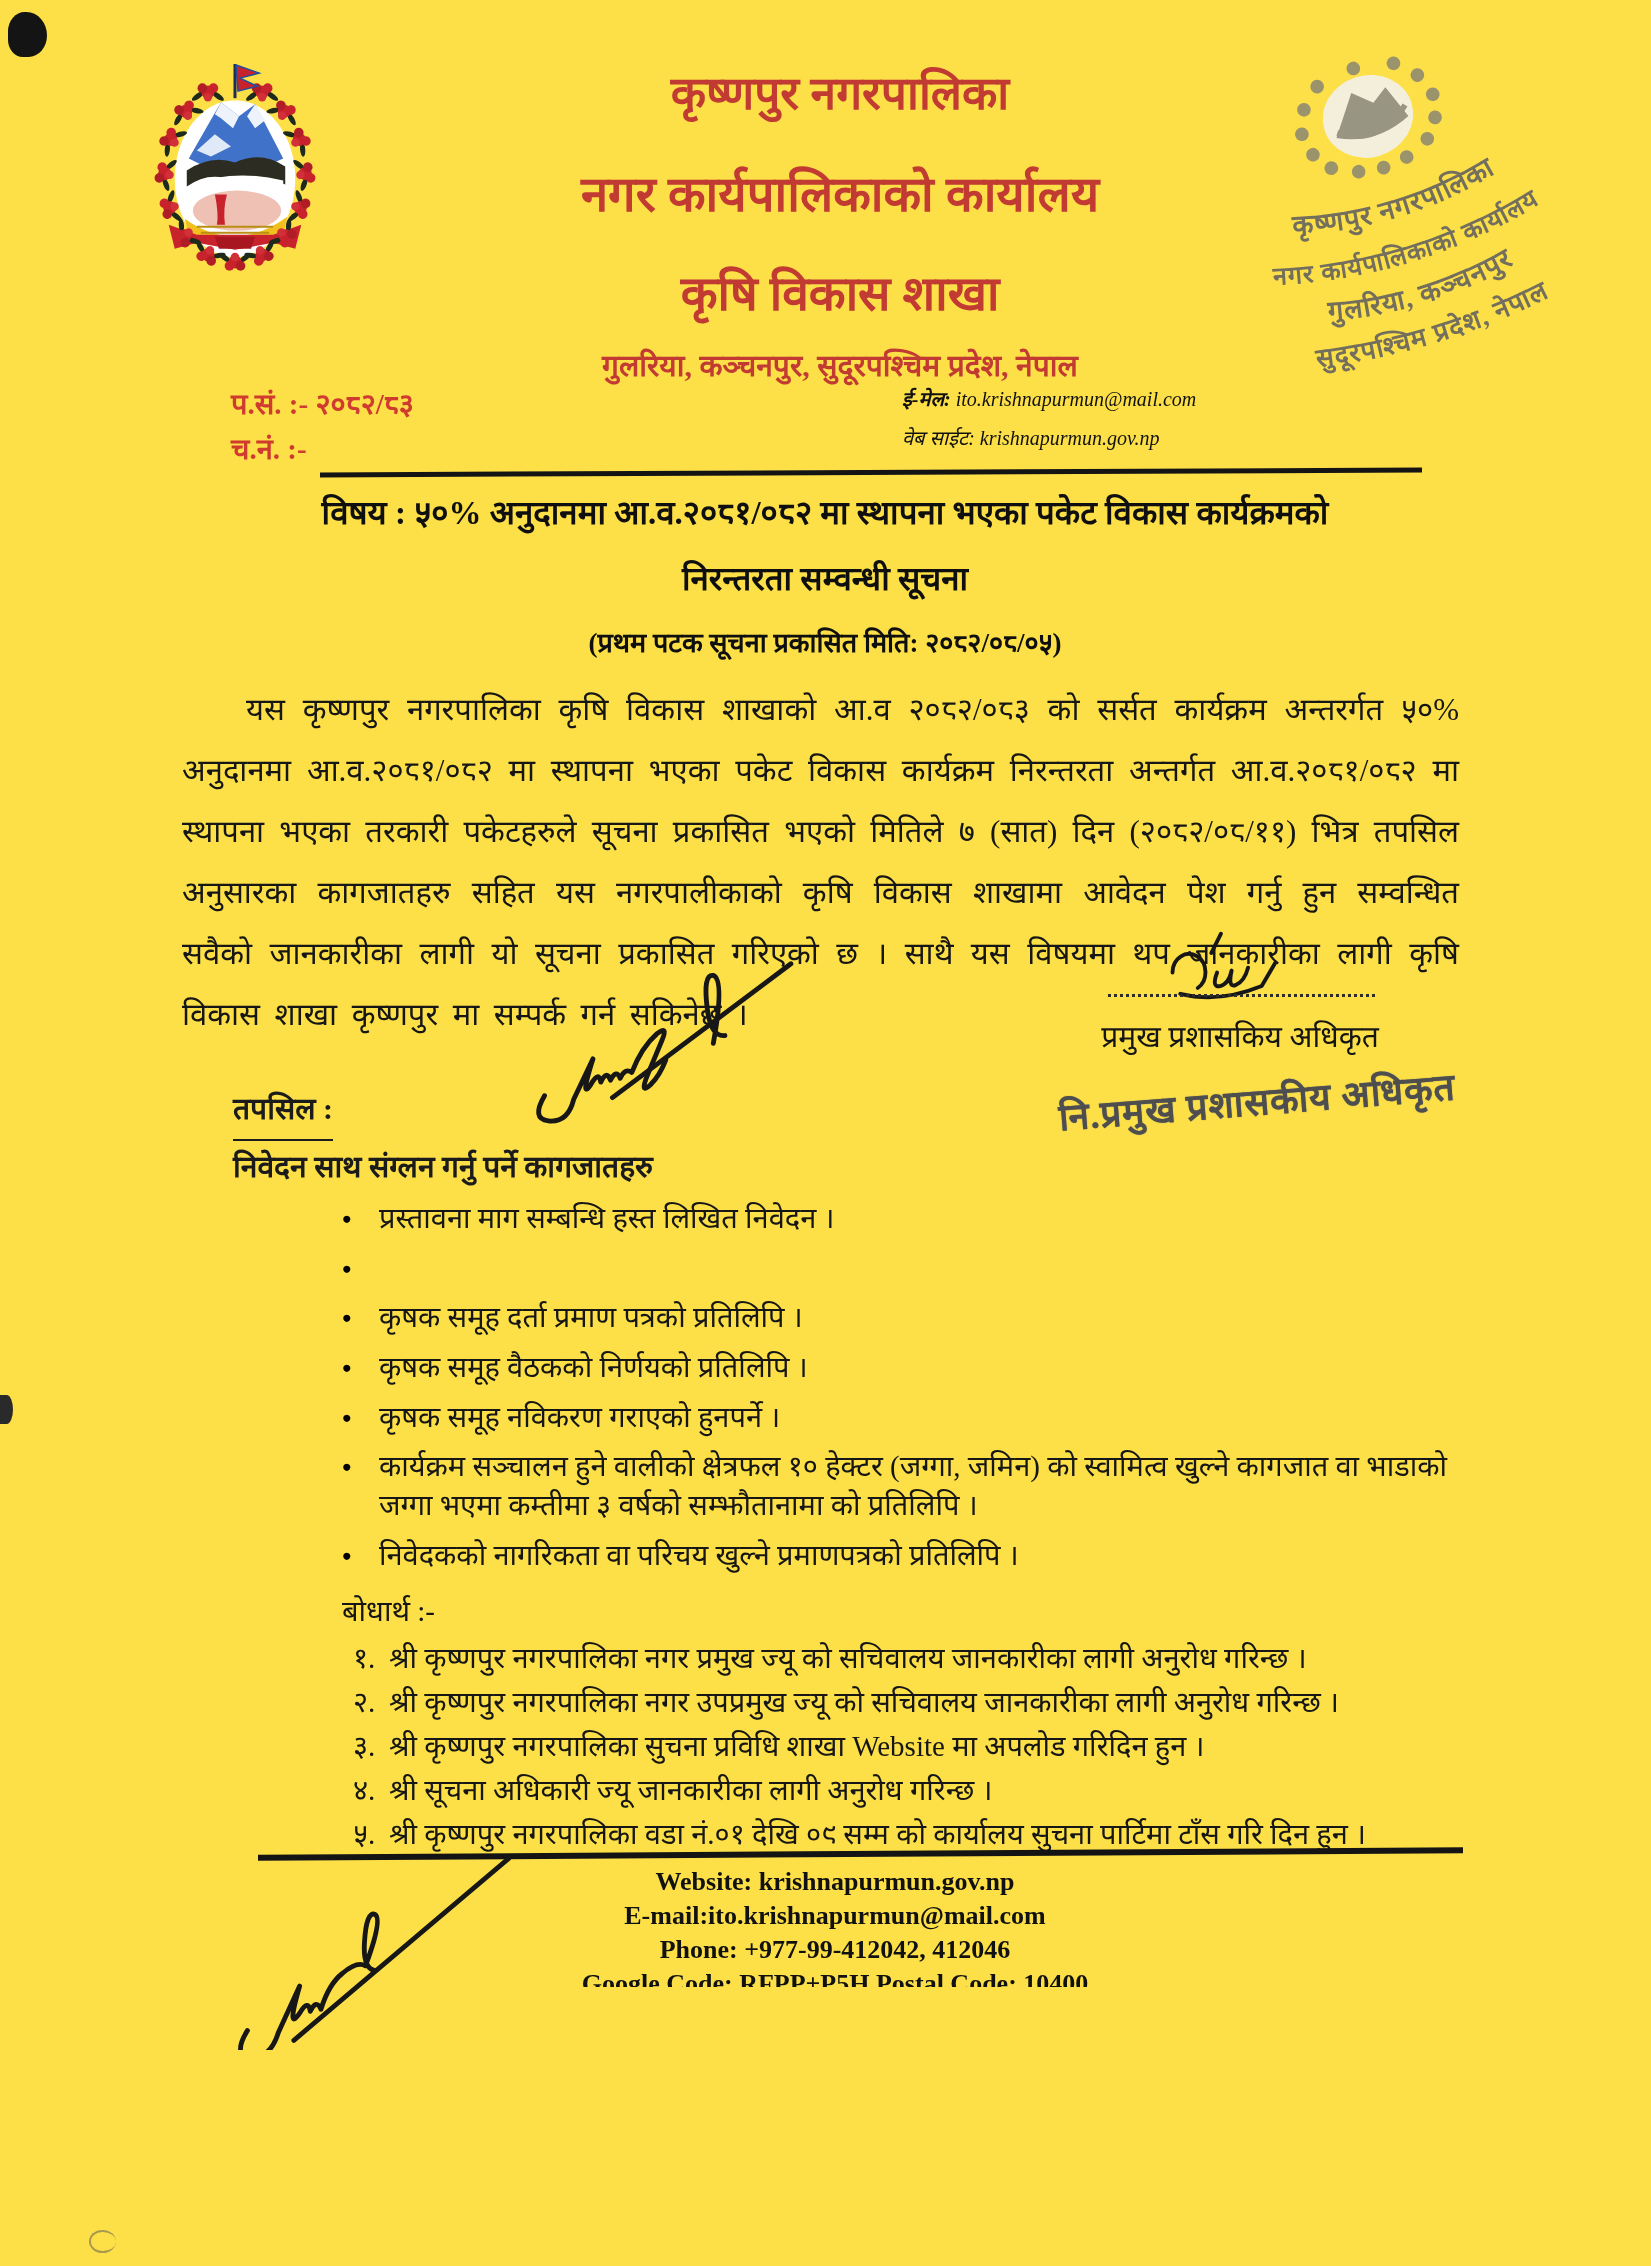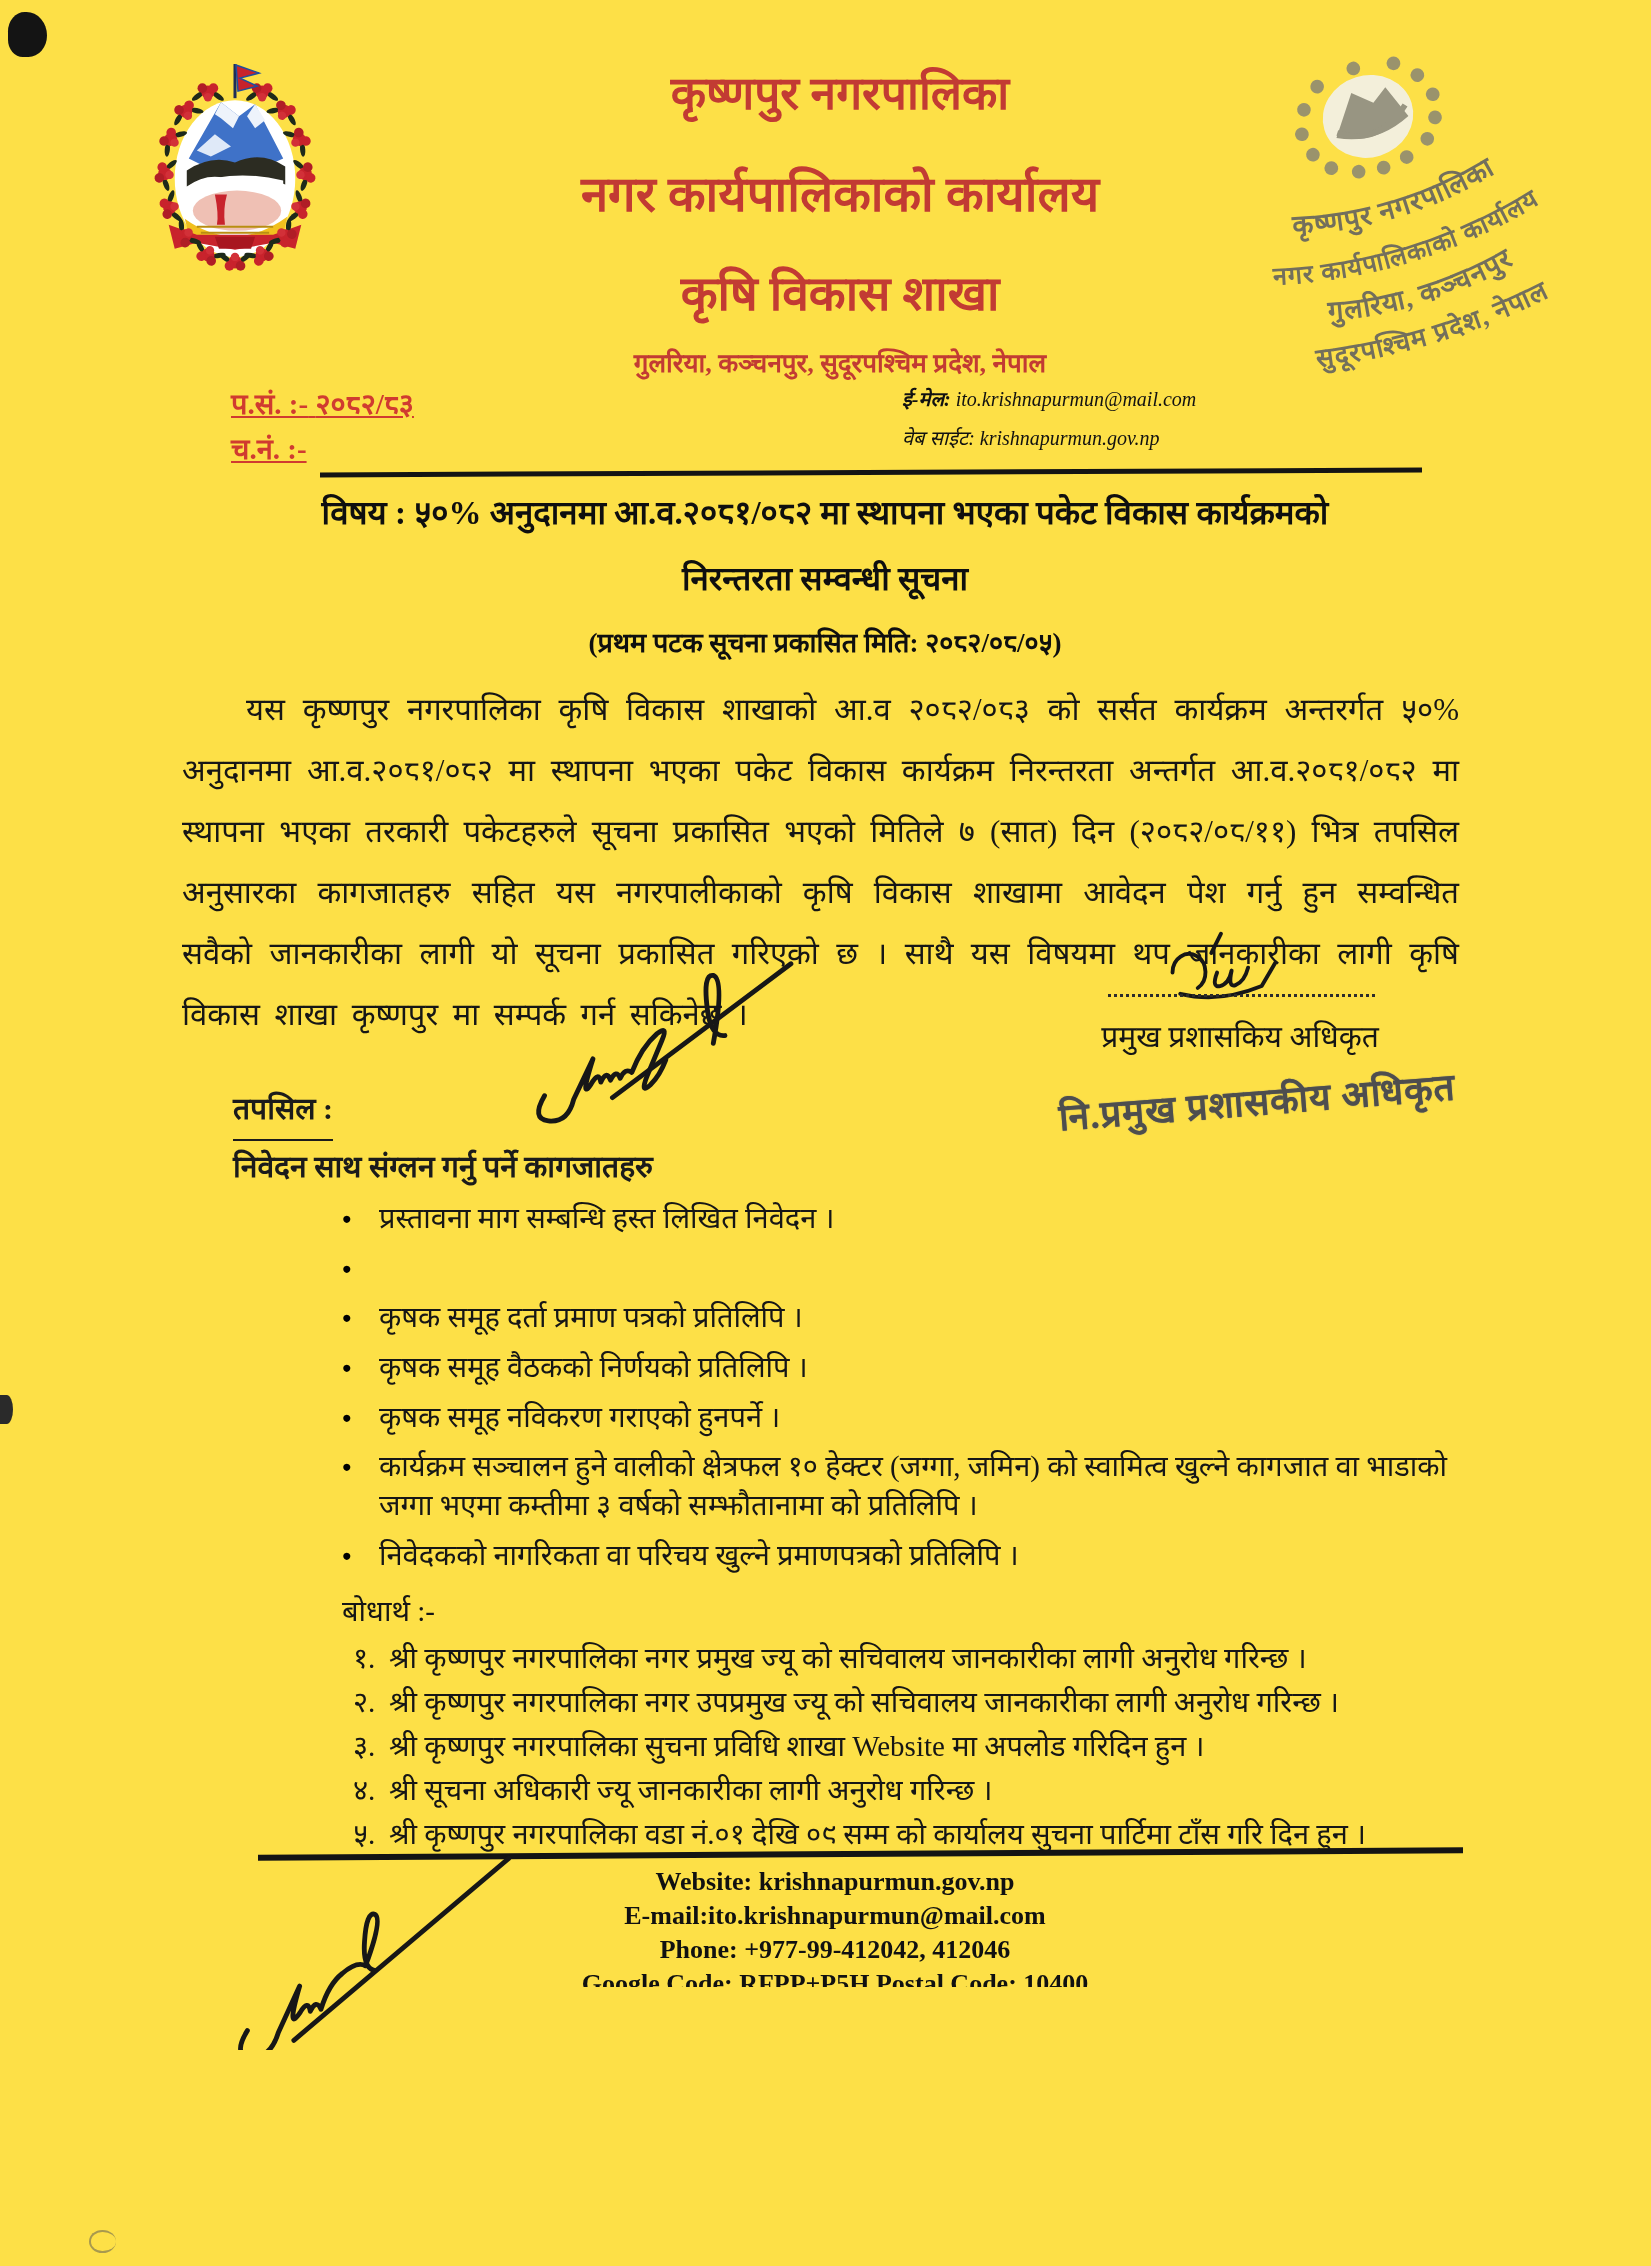--- a/index.html
+++ b/index.html
@@ -17,7 +17,7 @@
   .h1 { top:68px;  font-size:46px; }
   .h2 { top:167px; font-size:49px; }
   .h3 { top:266px; font-size:48px; }
-  .h4 { top:349px; font-size:26px; }
+  .h4 { top:349px; font-size:30px; }
   .stamp { left:1225px; top:37px; width:342px; height:342px; opacity:.88; }
 
   .refs { left:231px; top:382px; font-size:29px; font-weight:bold; color:#d03b30; line-height:45px;text-decoration:underline; }

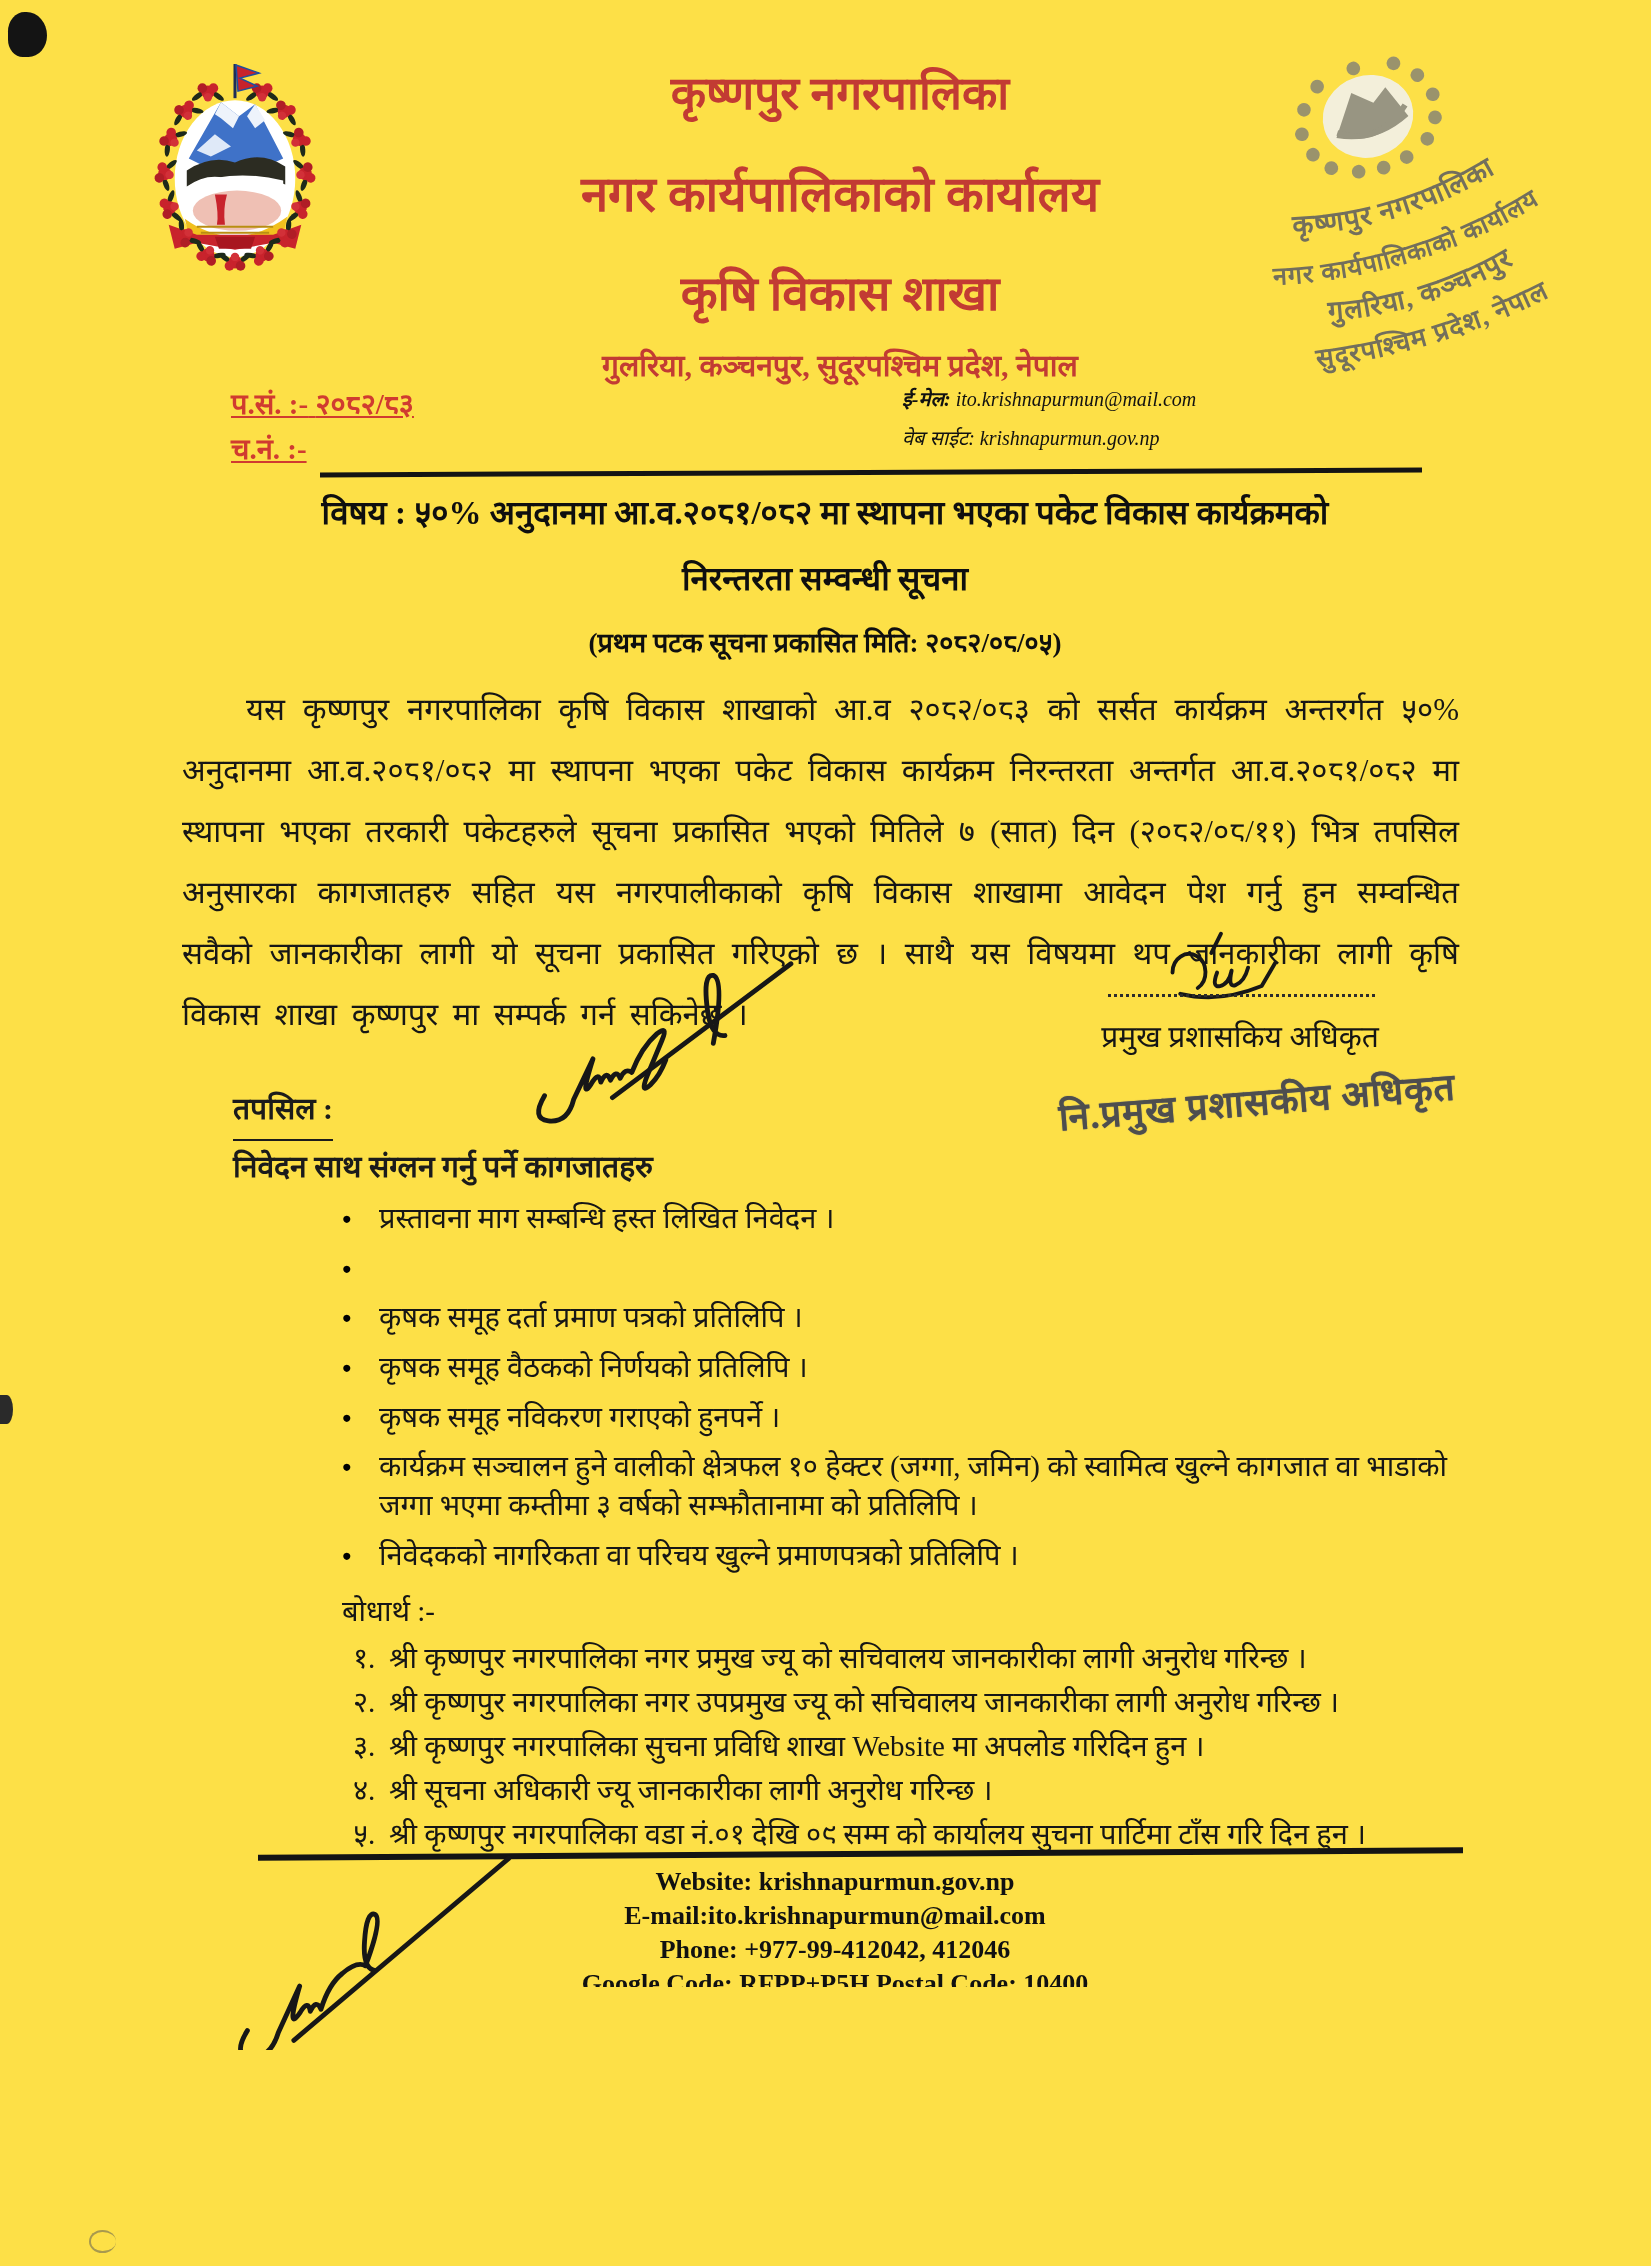--- a/index.html
+++ b/index.html
@@ -20,7 +20,7 @@
   .h4 { top:349px; font-size:30px; }
   .stamp { left:1225px; top:37px; width:342px; height:342px; opacity:.88; }
 
-  .refs { left:231px; top:382px; font-size:29px; font-weight:bold; color:#d03b30; line-height:45px;text-decoration:underline; }
+  .refs { left:231px; top:382px; font-size:29px; font-weight:bold; color:#d03b30; line-height:45px; }
   .contact { left:902px; top:380px; width:516px; text-align:left; font-size:20px; line-height:39px; color:#111;font-style:italic; }
   .contact .lbl { font-weight:bold; }
 

